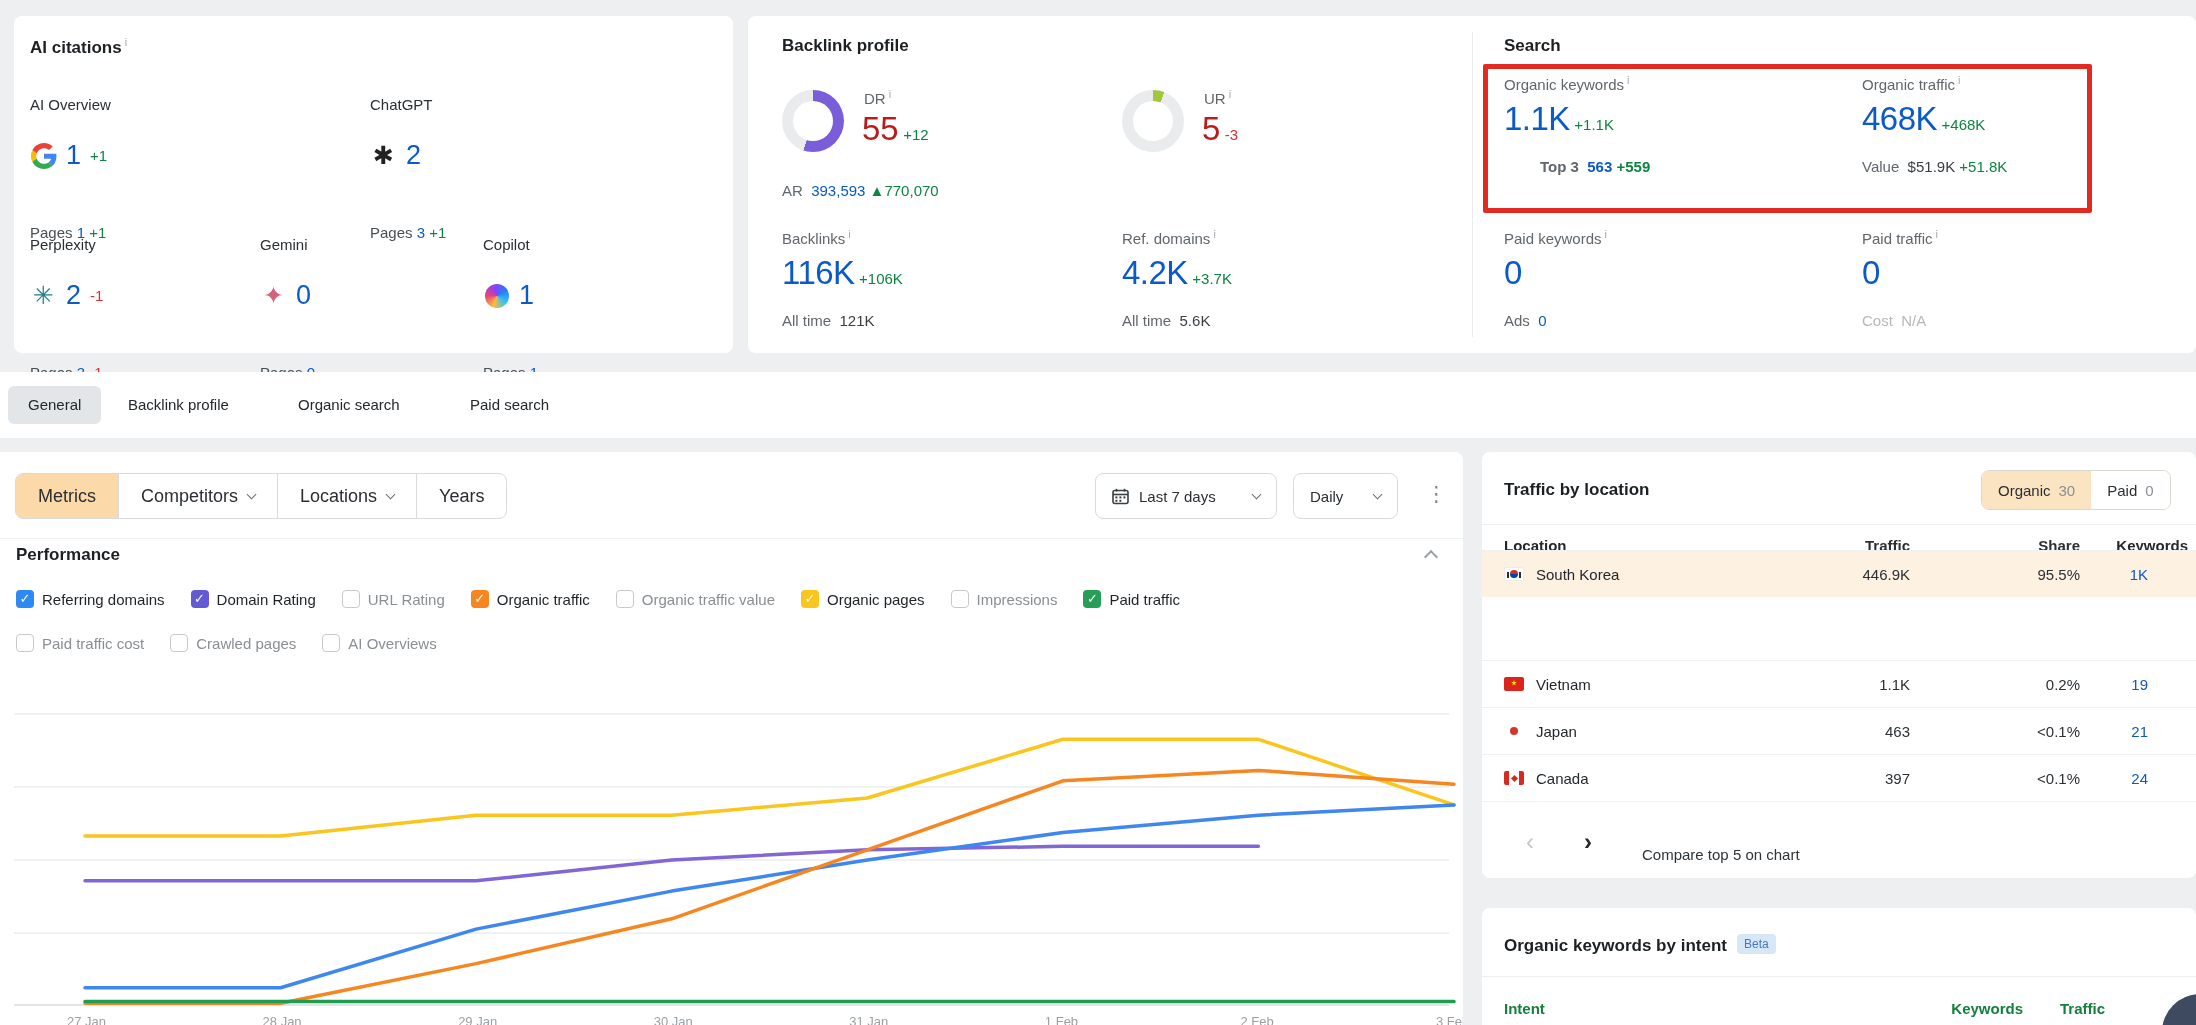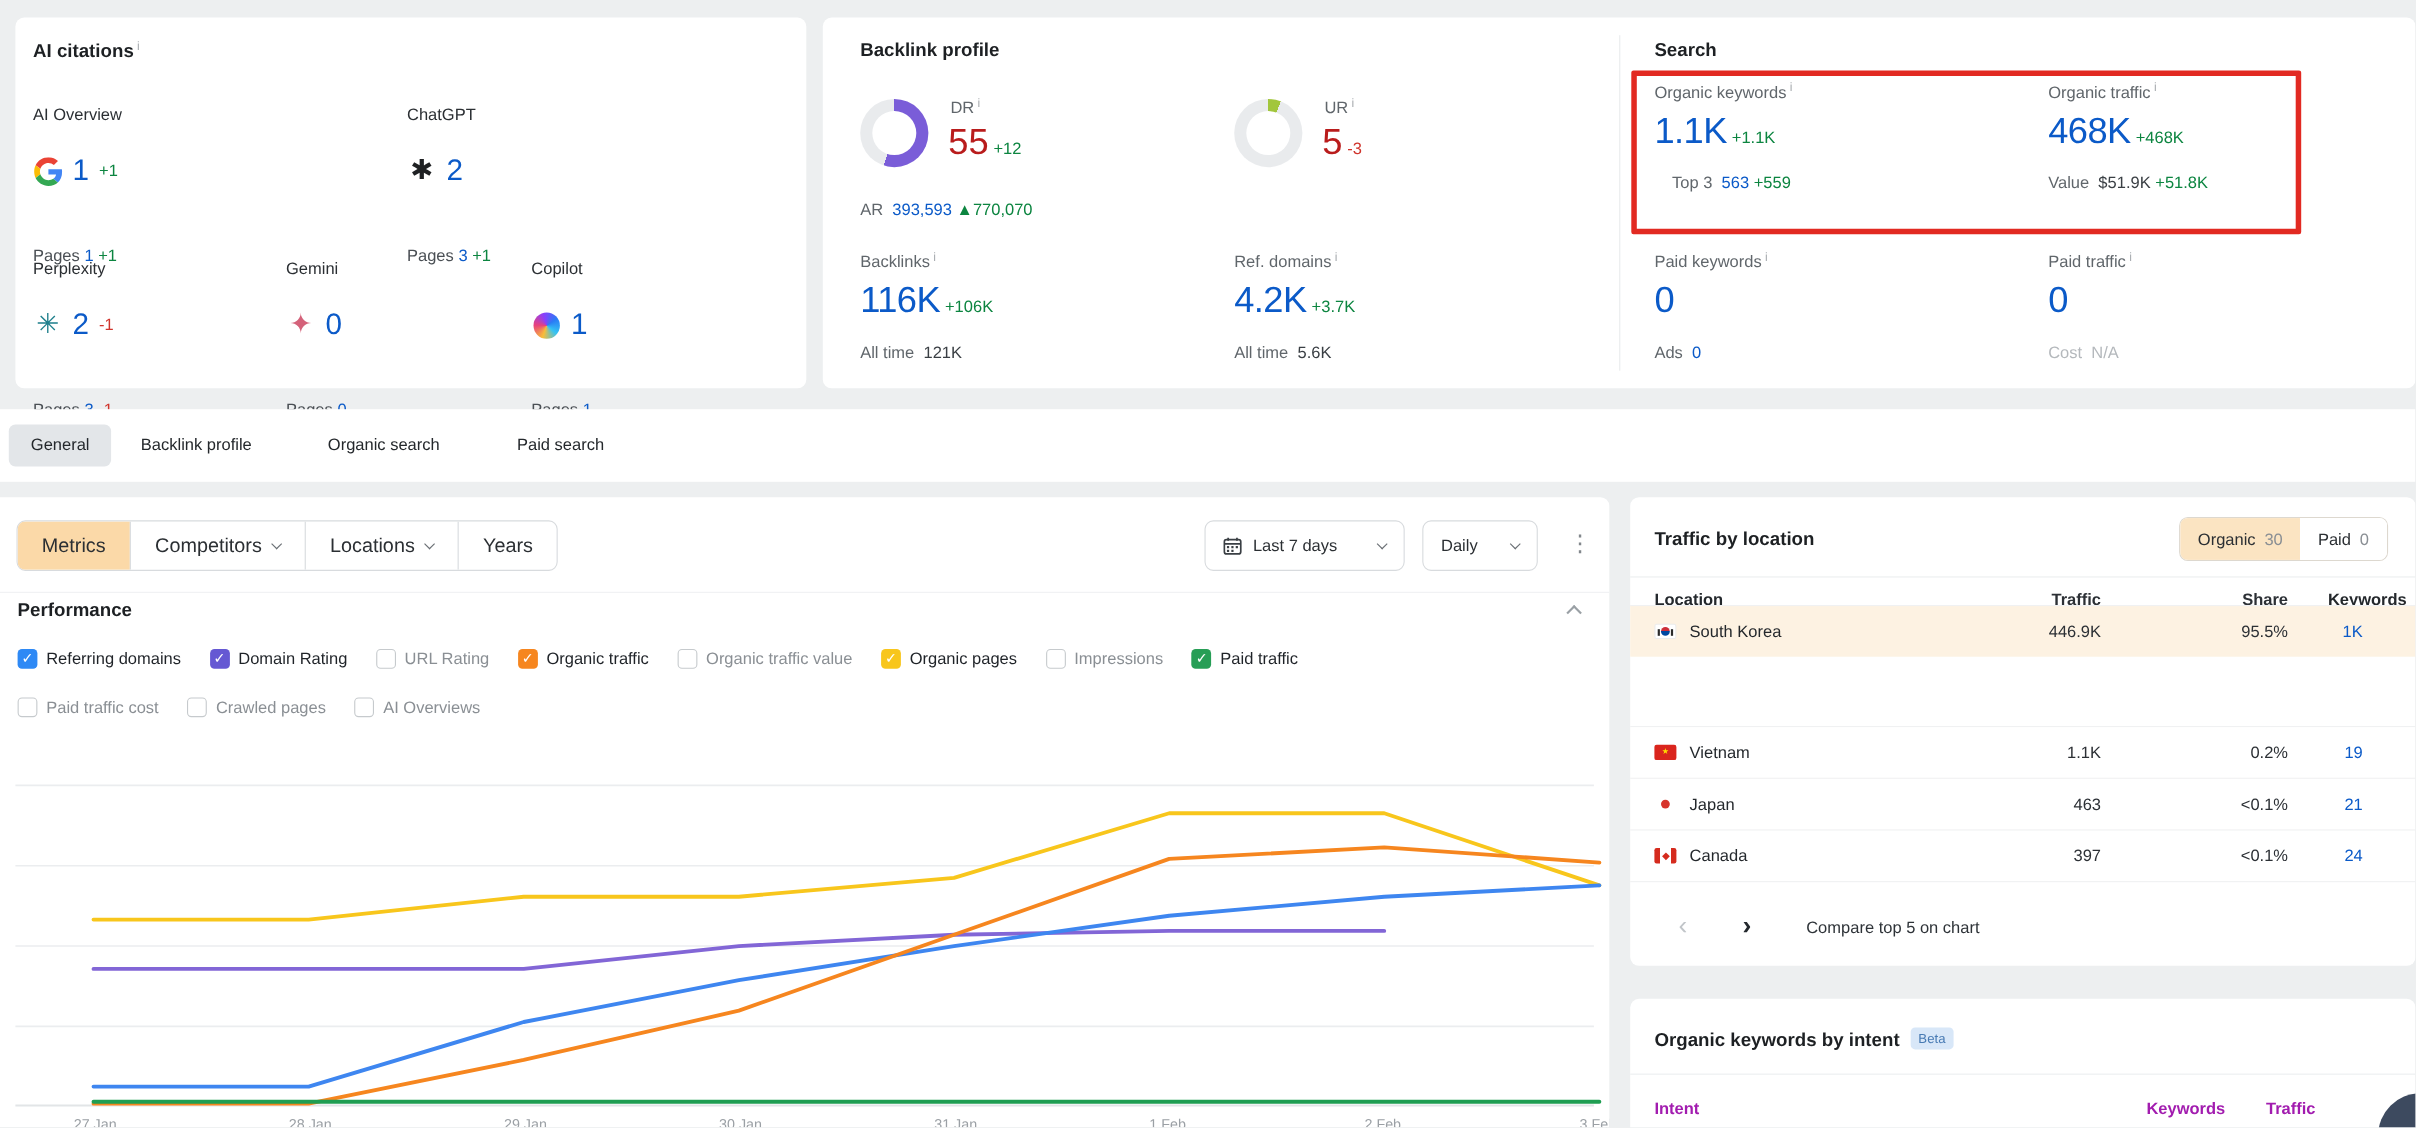--- a/index.html
+++ b/index.html
@@ -200,7 +200,7 @@
 
     <div class="lbl" style="position:absolute;left:756px;top:58px;"><span>Organic keywords</span><span class="sup-i">i</span></div>
     <div style="position:absolute;left:756px;top:84px;"><span class="big-blue">1.1K</span> <span class="delta-up">+1.1K</span></div>
-    <div style="position:absolute;left:772px;top:142px;font-size:15px;"><span class="lbl">Top 3</span>&nbsp; <span class="blue-val">563</span> <span class="delta-up">+559</span></div>
+    <div style="position:absolute;left:792px;top:142px;font-size:15px;font-weight:bold;"><span class="lbl">Top 3</span>&nbsp; <span class="blue-val">563</span> <span class="delta-up">+559</span></div>
 
     <div class="lbl" style="position:absolute;left:1114px;top:58px;"><span>Organic traffic</span><span class="sup-i">i</span></div>
     <div style="position:absolute;left:1114px;top:84px;"><span class="big-blue">468K</span> <span class="delta-up">+468K</span></div>

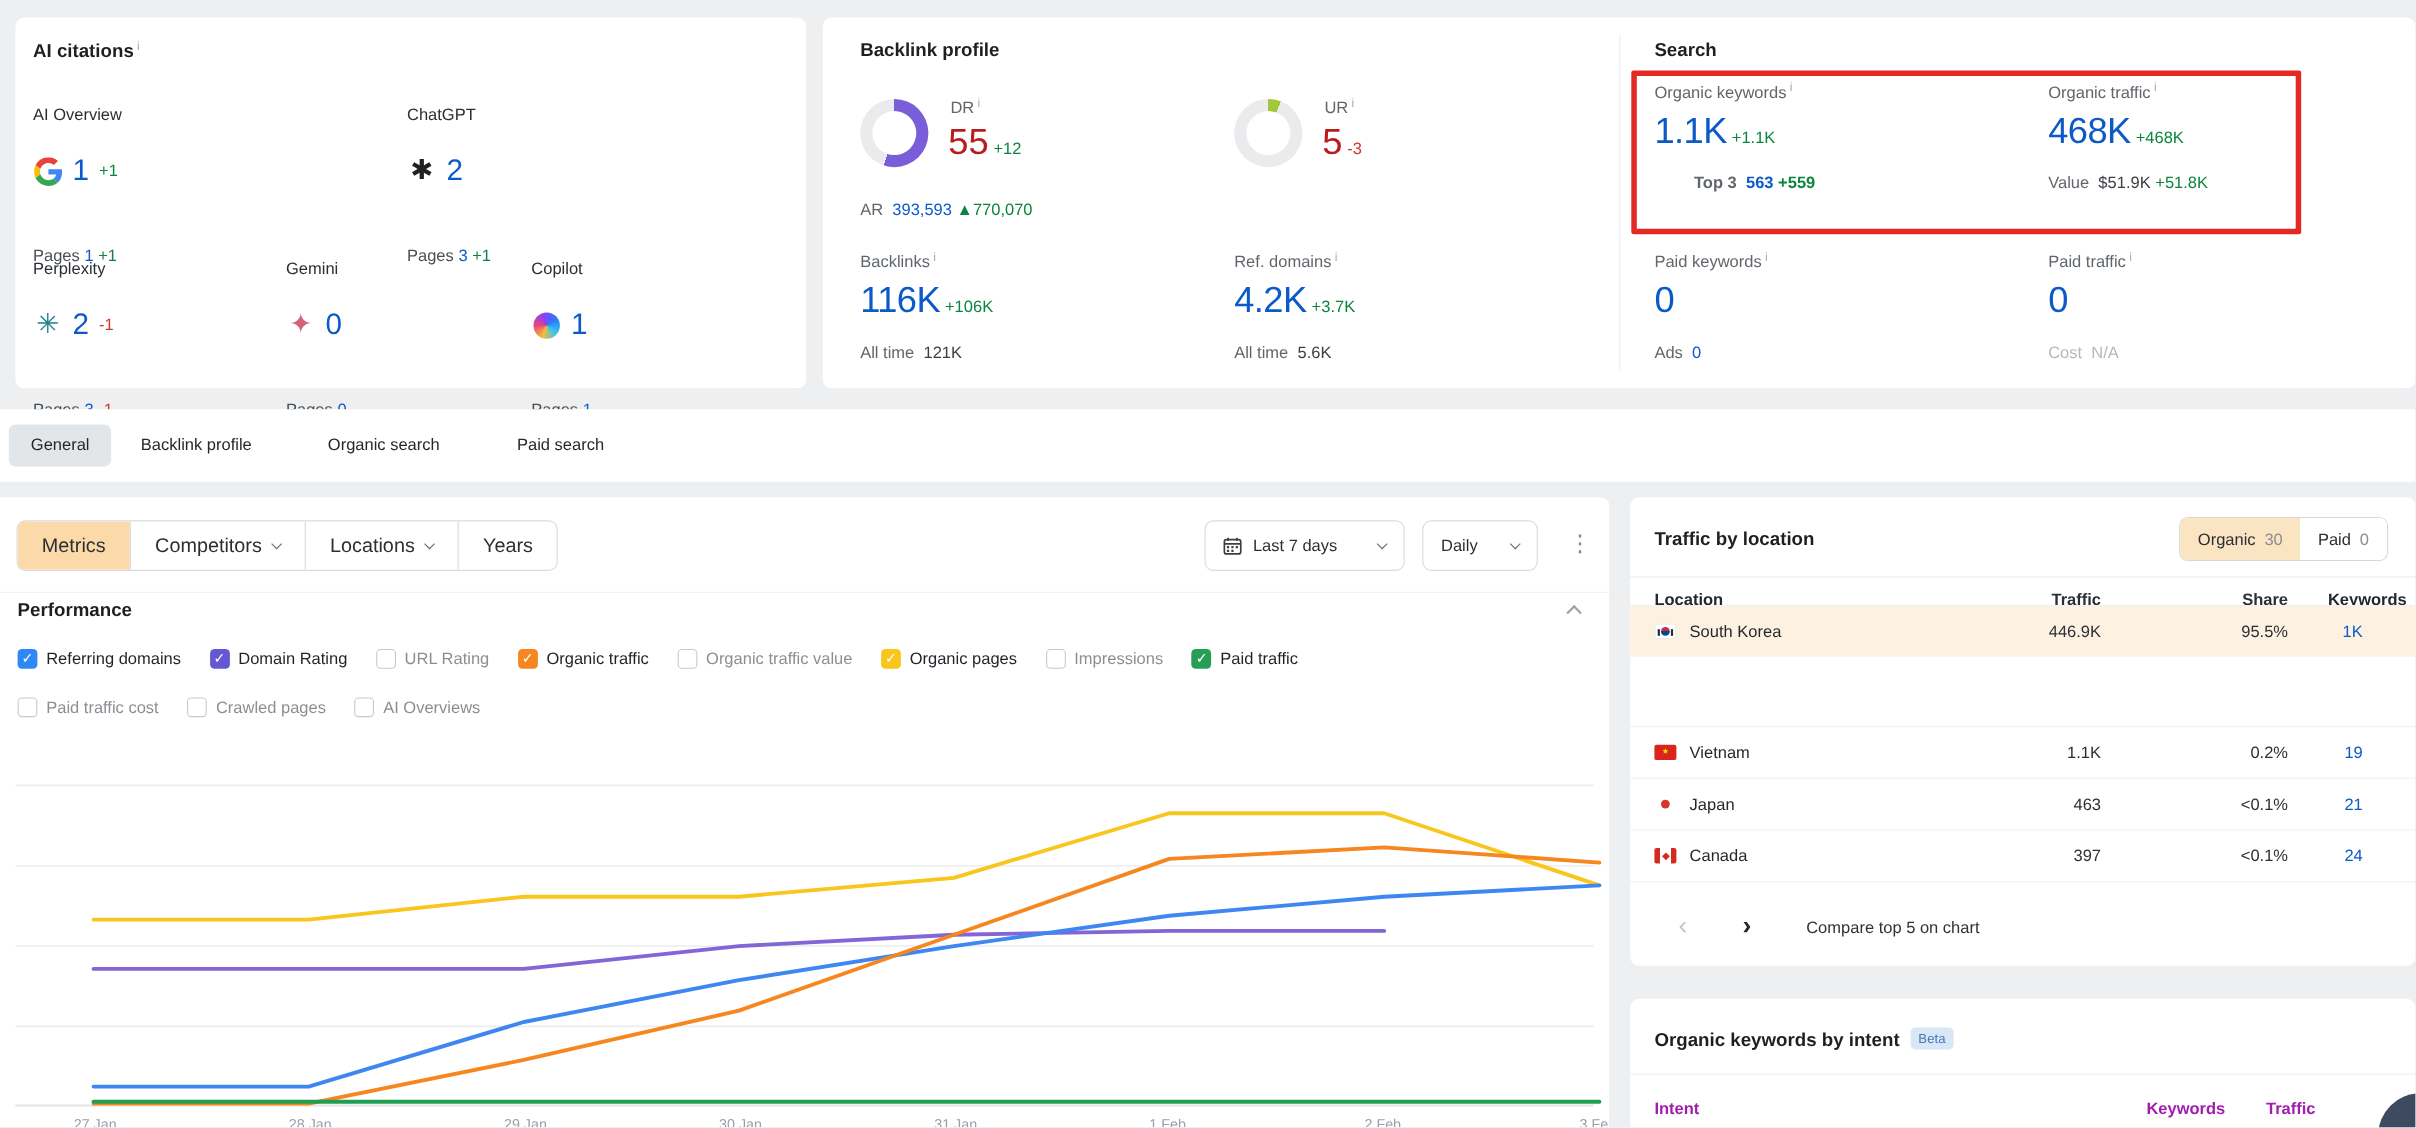--- a/index.html
+++ b/index.html
@@ -403,7 +403,7 @@
 
     <span class="pager-arrow" style="position:absolute;left:44px;top:378px;color:#c1c5c9;">‹</span>
     <span class="pager-arrow" style="position:absolute;left:102px;top:378px;color:#24292e;font-weight:bold;">›</span>
-    <span style="position:absolute;left:160px;top:383px;font-size:15px;color:#2e3338;text-align:center;">Compare top 5 on chart</span>
+    <span style="position:absolute;left:160px;top:394px;font-size:15px;color:#2e3338;text-align:center;">Compare top 5 on chart</span>
   </div>
 
   <div class="card" style="left:1482px; top:908px; width:714px; height:130px;">

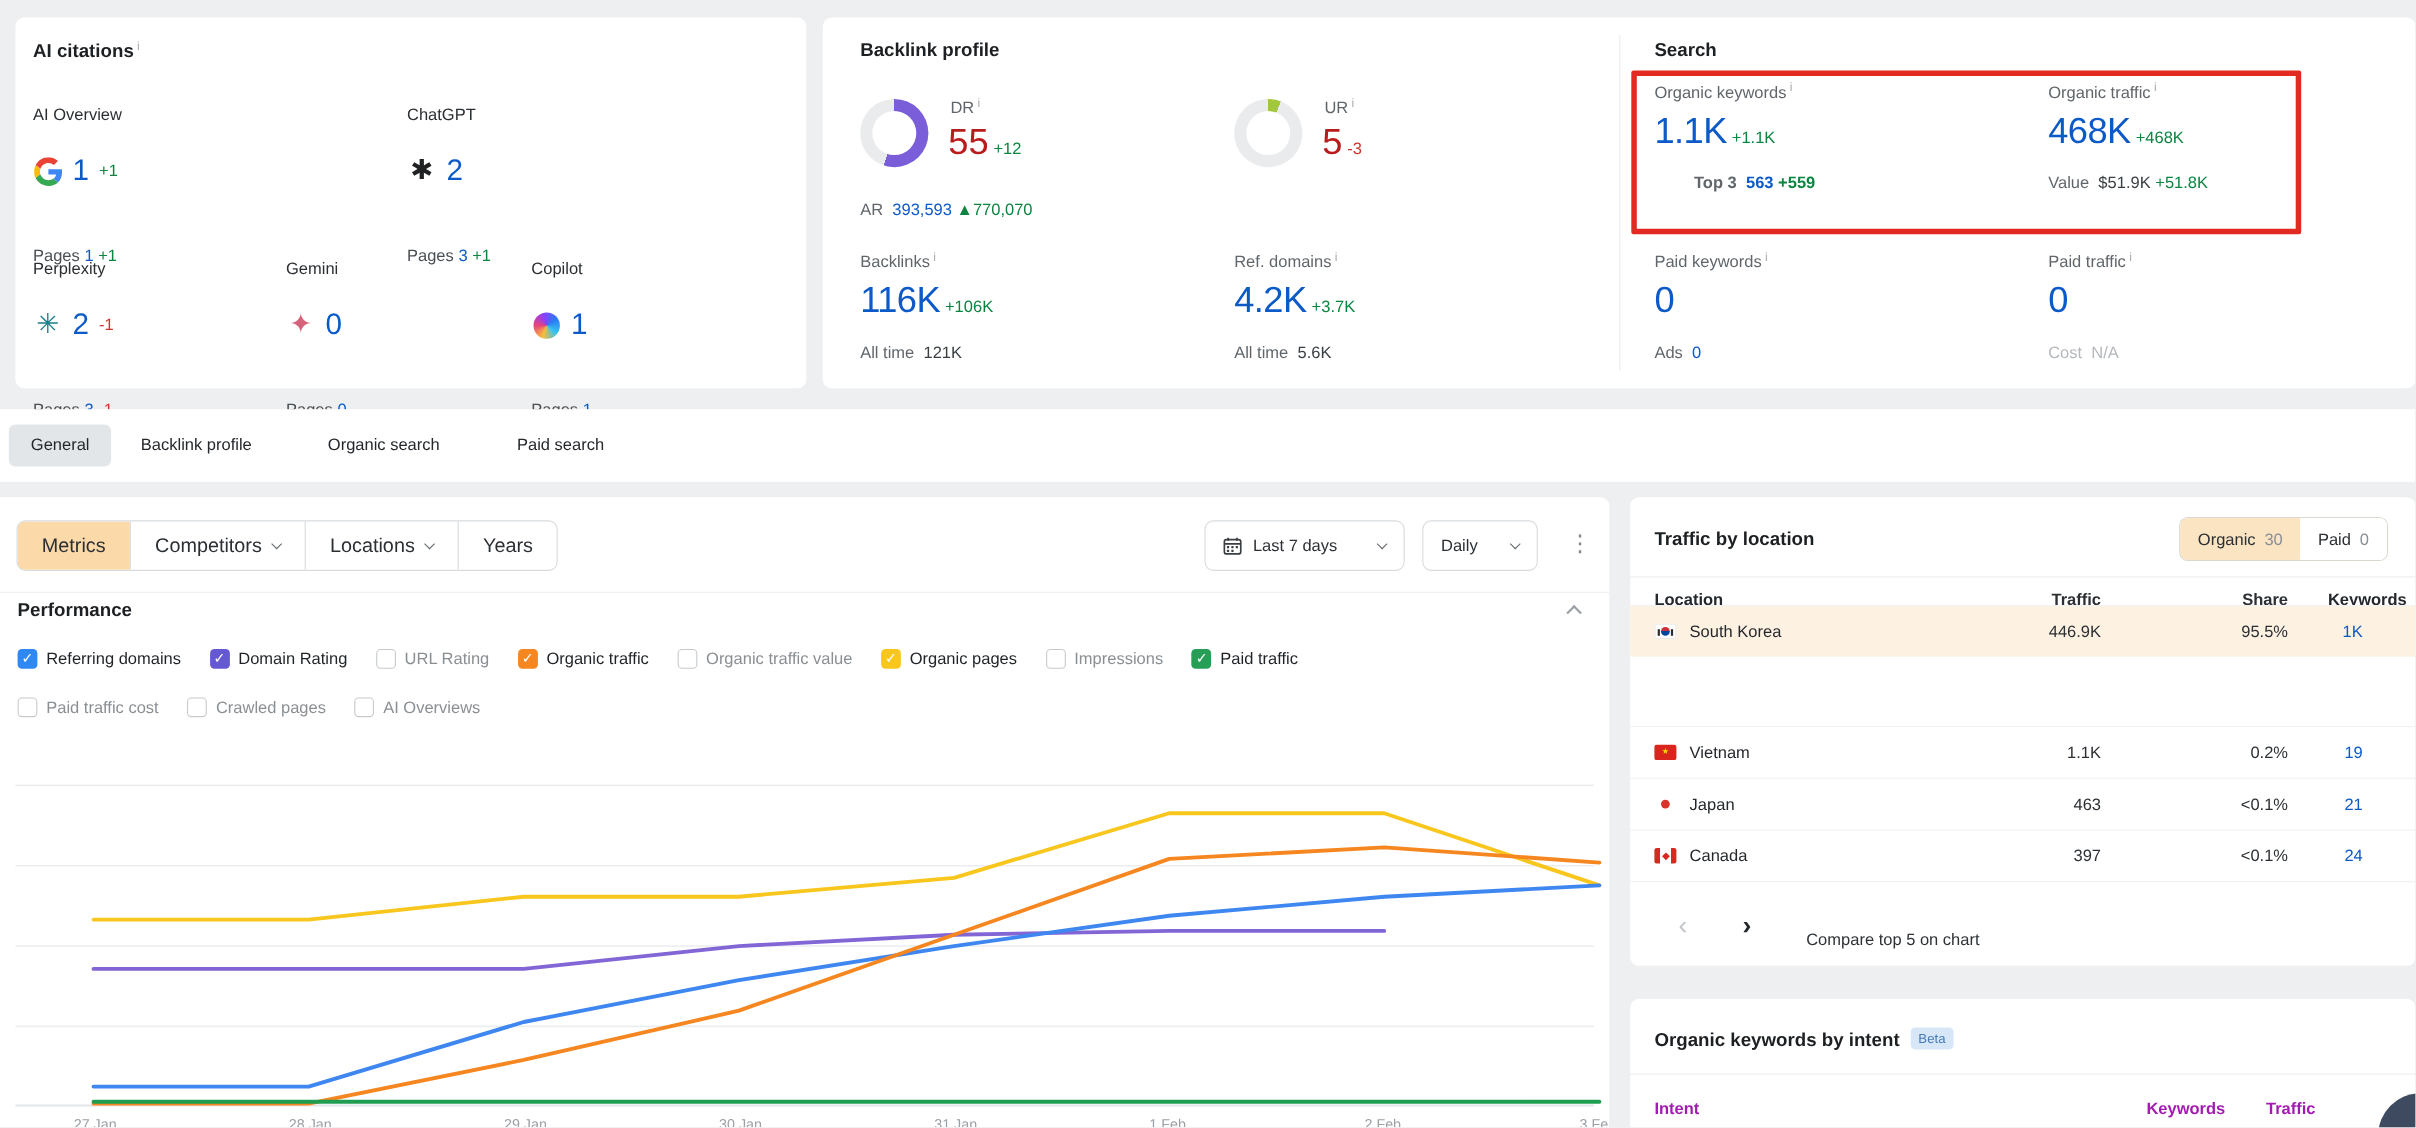--- a/index.html
+++ b/index.html
@@ -409,7 +409,7 @@
   <div class="card" style="left:1482px; top:908px; width:714px; height:130px;">
     <div class="sec-title" style="position:absolute;left:22px;top:26px;"><span>Organic keywords by intent</span><span class="badge-beta">Beta</span></div>
     <div style="position:absolute;left:0;right:0;top:68px;height:1px;background:#eceeef;"></div>
-    <div style="position:absolute;left:0;right:0;top:82px;height:36px;font-size:15px;font-weight:bold;color:#a21caf;">
+    <div style="position:absolute;left:0;right:0;top:82px;height:36px;font-size:15px;font-weight:bold;color:#15803d;">
       <span class="cell" style="left:22px;">Intent</span>
       <span class="cell" style="right:173px;width:100px;justify-content:flex-end;">Keywords</span>
       <span class="cell" style="right:91px;width:70px;justify-content:flex-end;">Traffic</span>

